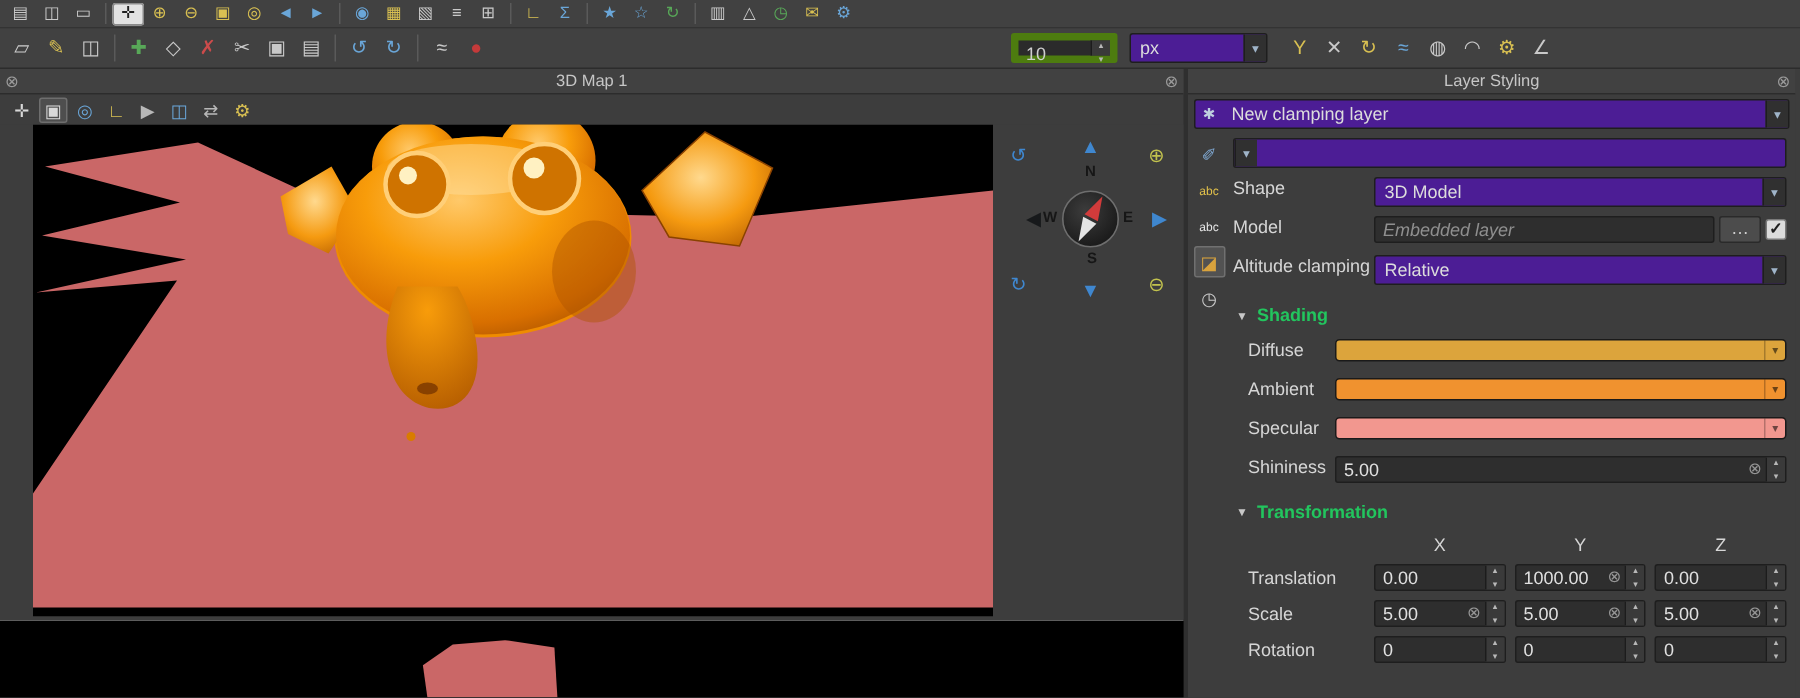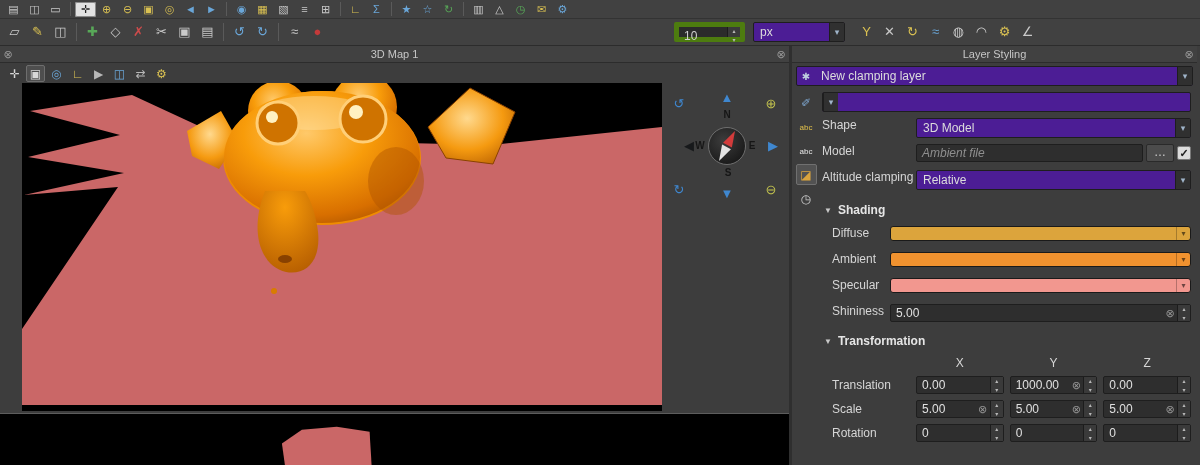--- a/index.html
+++ b/index.html
@@ -307,7 +307,7 @@
             <span class="field-label">Model</span>
             <div class="field-control">
               <div class="model-input">
-                <span>Ambient file</span>
+                <span>Embedded layer</span>
               </div>
               <div class="browse-btn">…</div>
               <div class="checkbox">

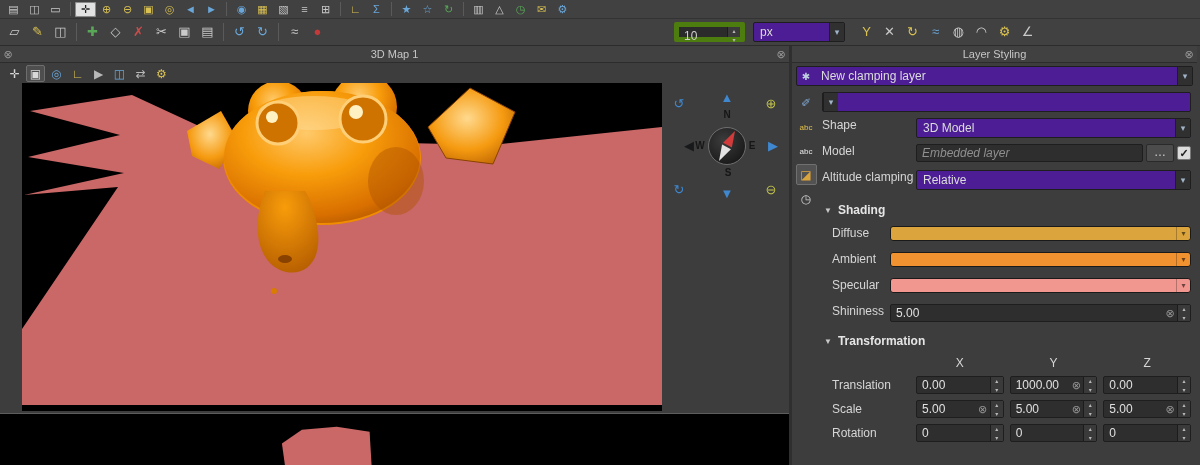--- a/index.html
+++ b/index.html
@@ -86,7 +86,7 @@
 
   .group-header { display: flex; align-items: center; gap: 6px; margin-top: 13px; padding-left: 2px; }
   .collapse-icon { font-size: 8px; color: #c8c8c8; }
-  .group-title { font-weight: bold; color: #e5e5e5; }
+  .group-title { font-weight: bold; color: #22c55e; }
 
   .shade-row { display: flex; margin-top: 9px; padding-left: 10px; height: 17px; }
   .shade-label { width: 58px; flex: none; color: #d6d6d6; }

